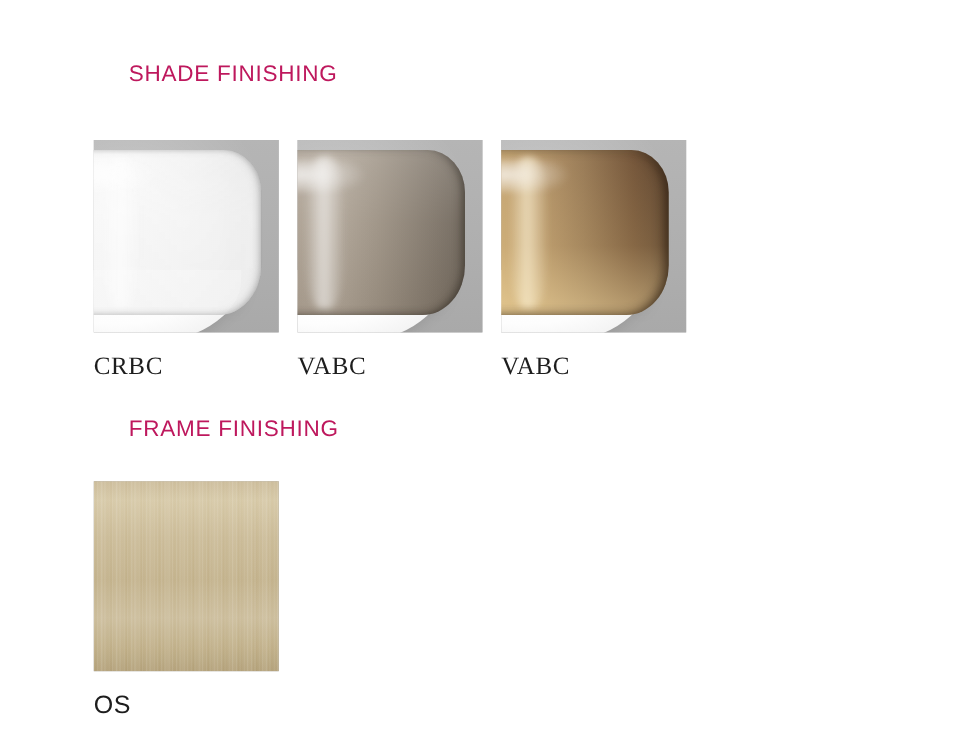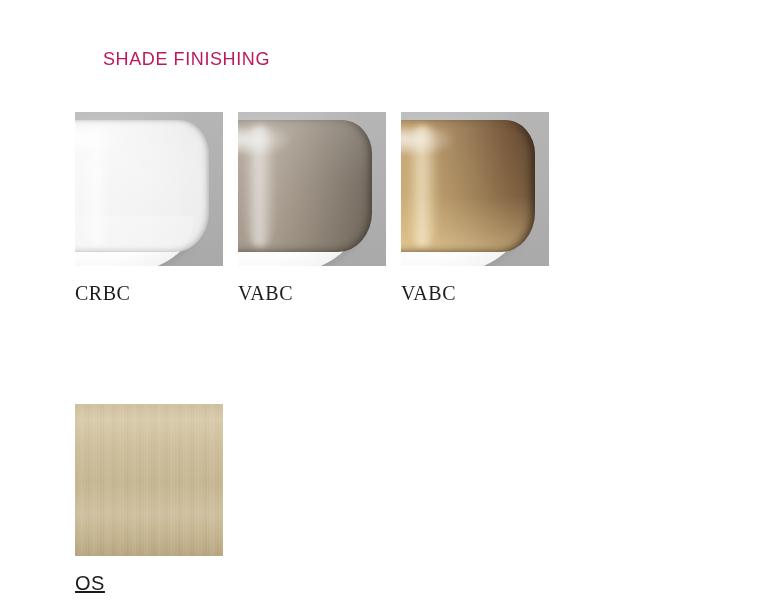--- a/index.html
+++ b/index.html
@@ -295,6 +295,7 @@
 
   </div>
 
+  <div class="section-title" id="frame-title">FRAME FINISHING</div>
 
   <div class="swatch-row" id="frame-row">
 

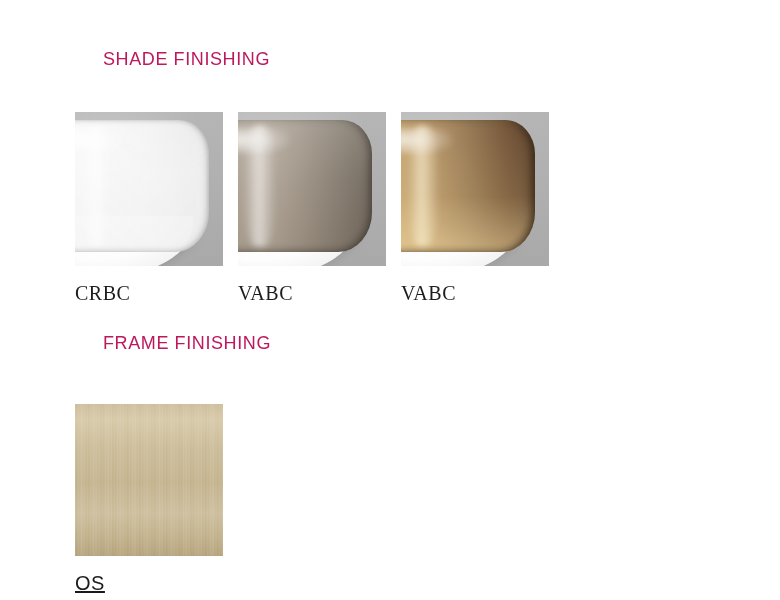--- a/index.html
+++ b/index.html
@@ -42,7 +42,7 @@
     gap: 15px;
   }
   #shade-row { top: 112px; font-family: Liberation Serif, serif; }
-  #frame-row { top: 404px; text-decoration: underline; }
+  #frame-row { top: 385px; }
 
   .swatch-cell { width: 148px; }
 

